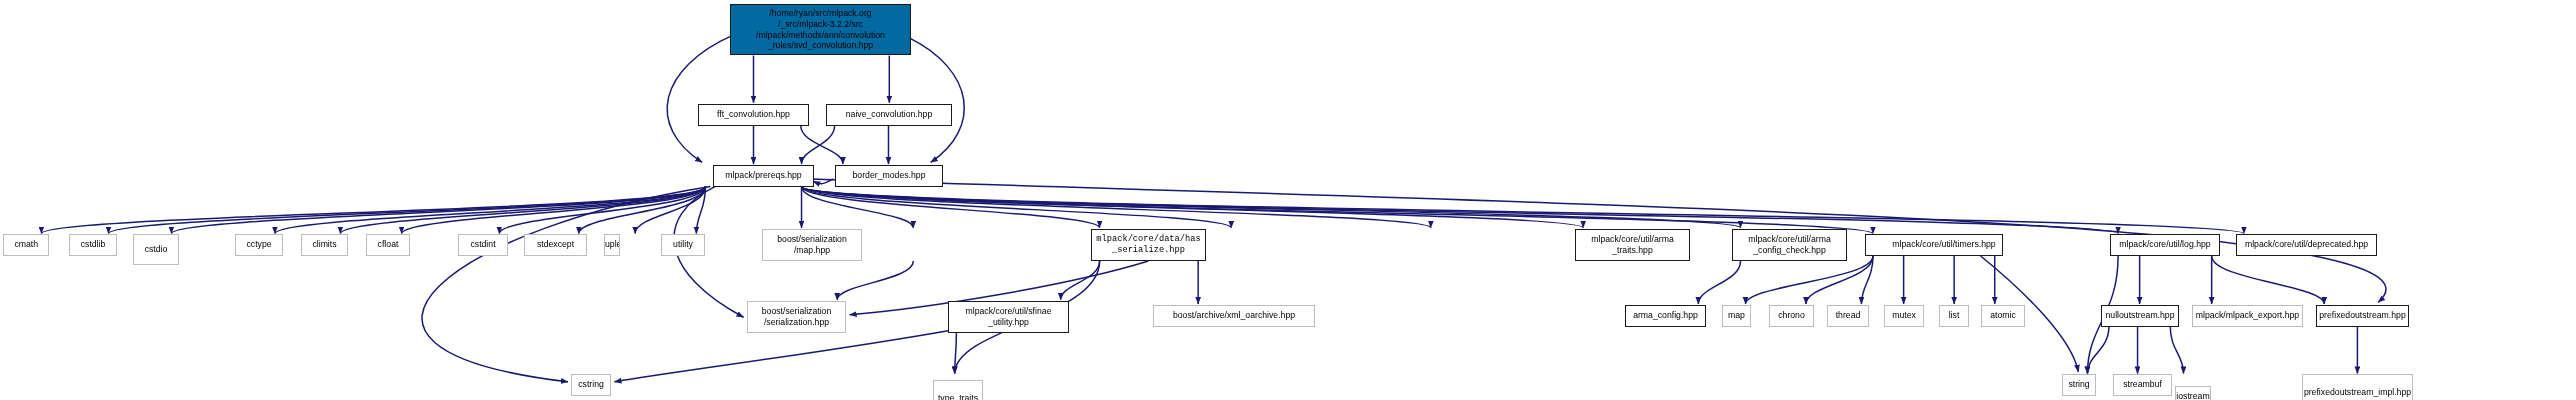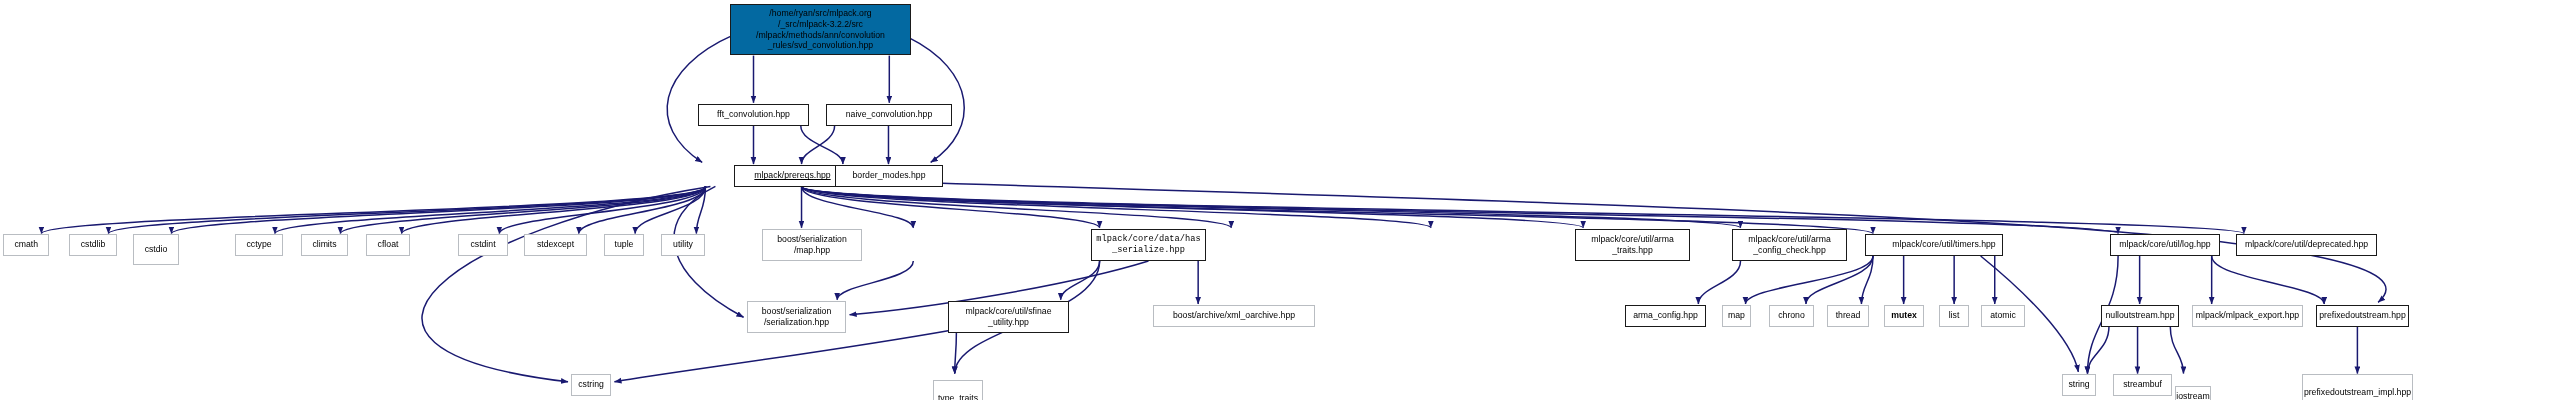--- a/index.html
+++ b/index.html
@@ -89,7 +89,7 @@
 _rules/svd_convolution.hpp</div>
     <div class="node internal" style="left: 698px; top: 104px; width: 111px; height: 21.5px;">fft_convolution.hpp</div>
     <div class="node internal" style="left: 826px; top: 104px; width: 126px; height: 21.5px;">naive_convolution.hpp</div>
-    <div class="node internal" style="left: 734px; top: 165px; width: 117px; height: 21.5px; text-decoration: underline;">mlpack/prereqs.hpp</div>
+    <div class="node internal" style="left: 713px; top: 165px; width: 101px; height: 21.5px;">mlpack/prereqs.hpp</div>
     <div class="node internal" style="left: 835px; top: 165px; width: 108px; height: 21.5px;">border_modes.hpp</div>
     <div class="node external" style="left: 3.3px; top: 234px; width: 46px; height: 21.5px;">cmath</div>
     <div class="node external" style="left: 69px; top: 234px; width: 48px; height: 21.5px;">cstdlib</div>

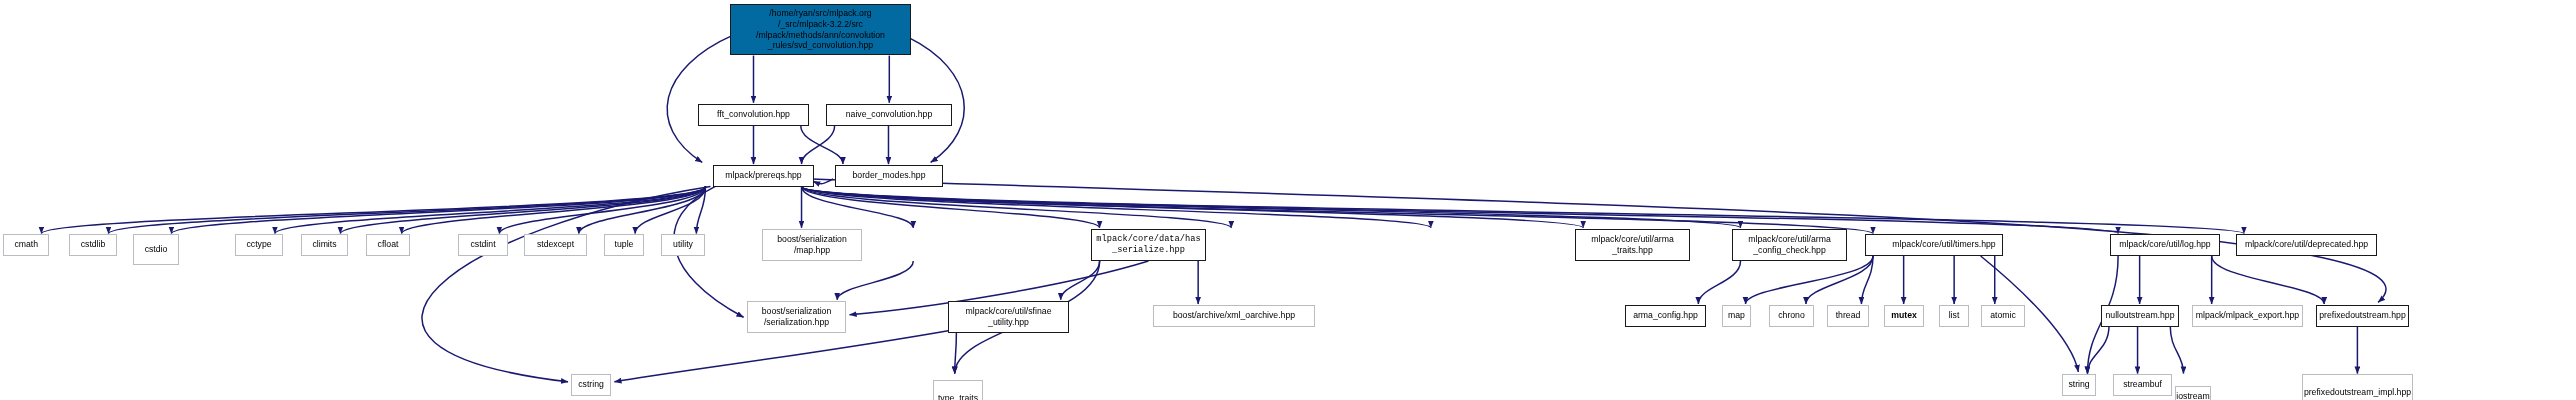--- a/index.html
+++ b/index.html
@@ -99,7 +99,7 @@
     <div class="node external" style="left: 366px; top: 234px; width: 44px; height: 21.5px;">cfloat</div>
     <div class="node external" style="left: 458px; top: 234px; width: 50px; height: 21.5px;">cstdint</div>
     <div class="node external" style="left: 524px; top: 234px; width: 63px; height: 21.5px;">stdexcept</div>
-    <div class="node external" style="left: 604px; top: 234px; width: 40px; height: 21.5px;">tuple</div>
+    <div class="node external" style="left: 604px; top: 234px; width: 16px; height: 21.5px;">tuple</div>
     <div class="node external" style="left: 661px; top: 234px; width: 44px; height: 21.5px;">utility</div>
     <div class="node external" style="left: 762px; top: 229px; width: 100px; height: 32px;">boost/serialization
 /map.hpp</div>

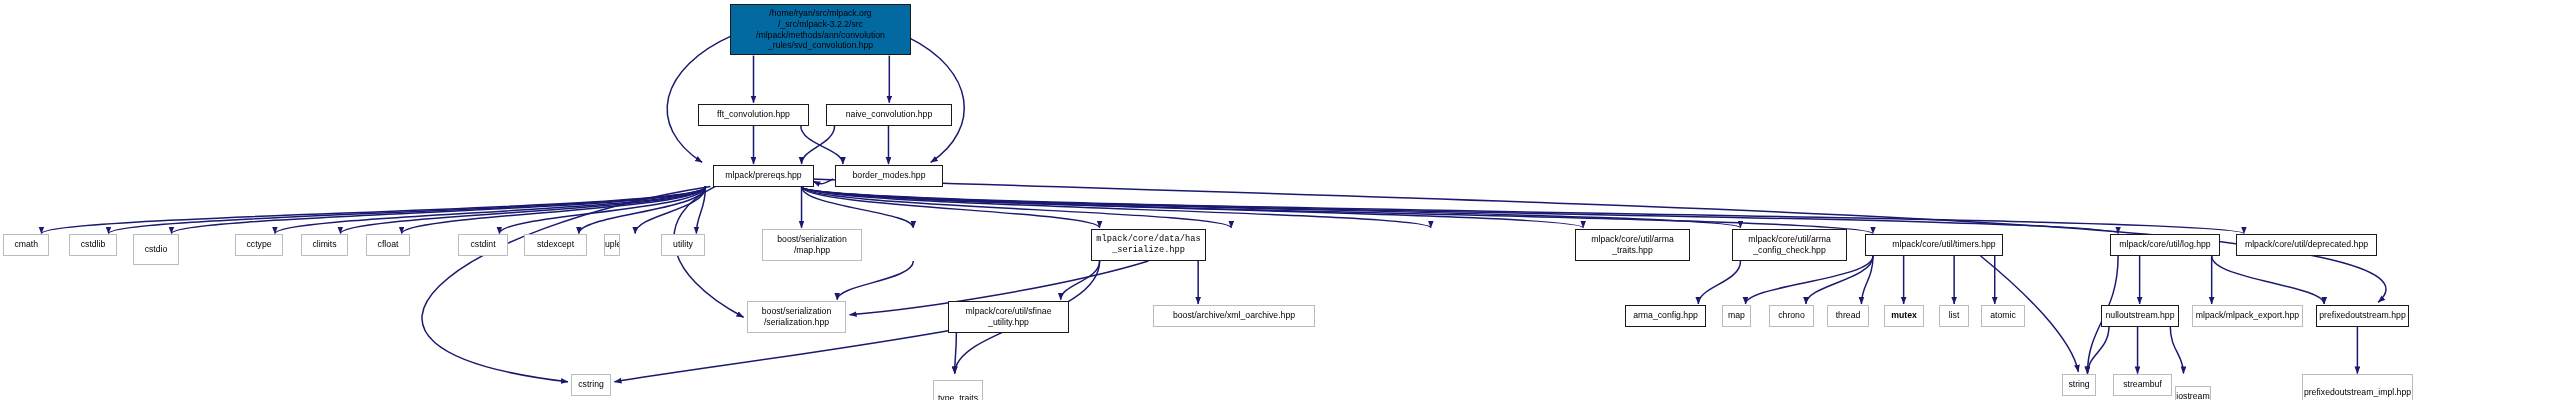--- a/index.html
+++ b/index.html
@@ -121,7 +121,7 @@
     <div class="node external" style="left: 1722px; top: 305px; width: 29px; height: 21.5px;">map</div>
     <div class="node external" style="left: 1769px; top: 305px; width: 45px; height: 21.5px;">chrono</div>
     <div class="node external" style="left: 1827px; top: 305px; width: 42px; height: 21.5px;">thread</div>
-    <div class="node external" style="left: 1884px; top: 305px; width: 40px; height: 21.5px; font-weight: bold;">mutex</div>
+    <div class="node external" style="left: 1884px; top: 305px; width: 40px; height: 21.5px;">mutex</div>
     <div class="node external" style="left: 1939px; top: 305px; width: 30px; height: 21.5px;">list</div>
     <div class="node external" style="left: 1981px; top: 305px; width: 44px; height: 21.5px;">atomic</div>
     <div class="node internal" style="left: 2101px; top: 305px; width: 78px; height: 21.5px;">nulloutstream.hpp</div>

